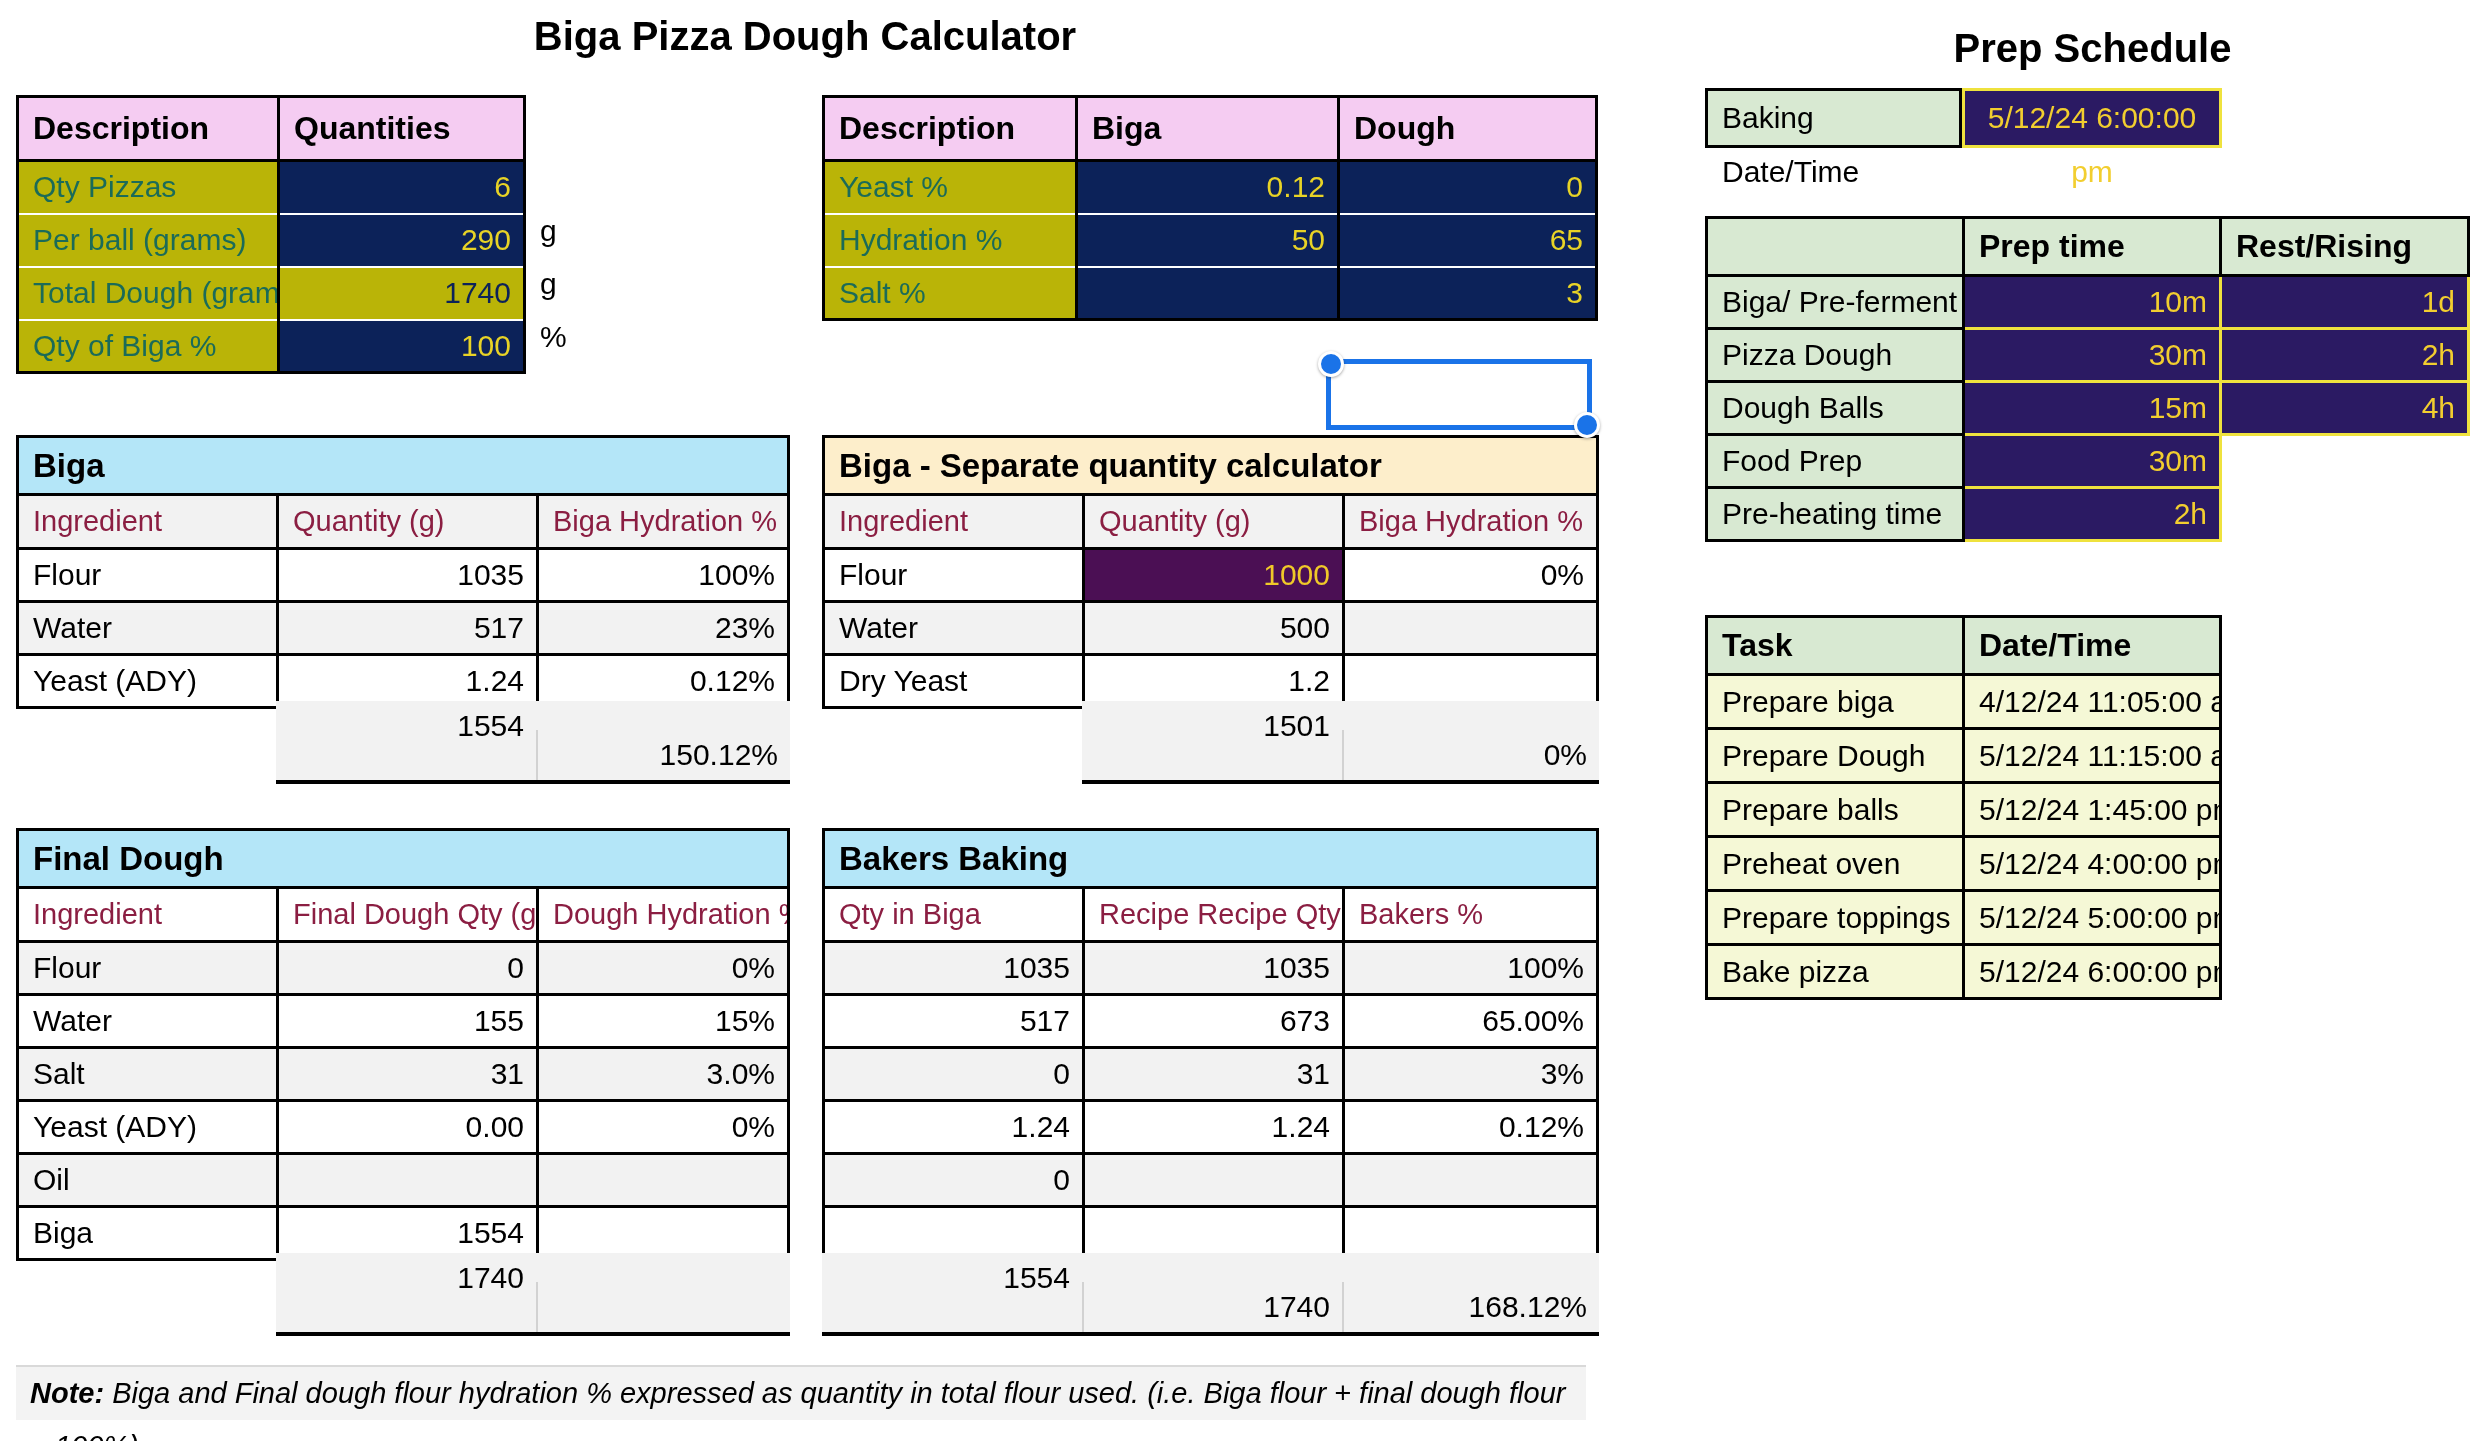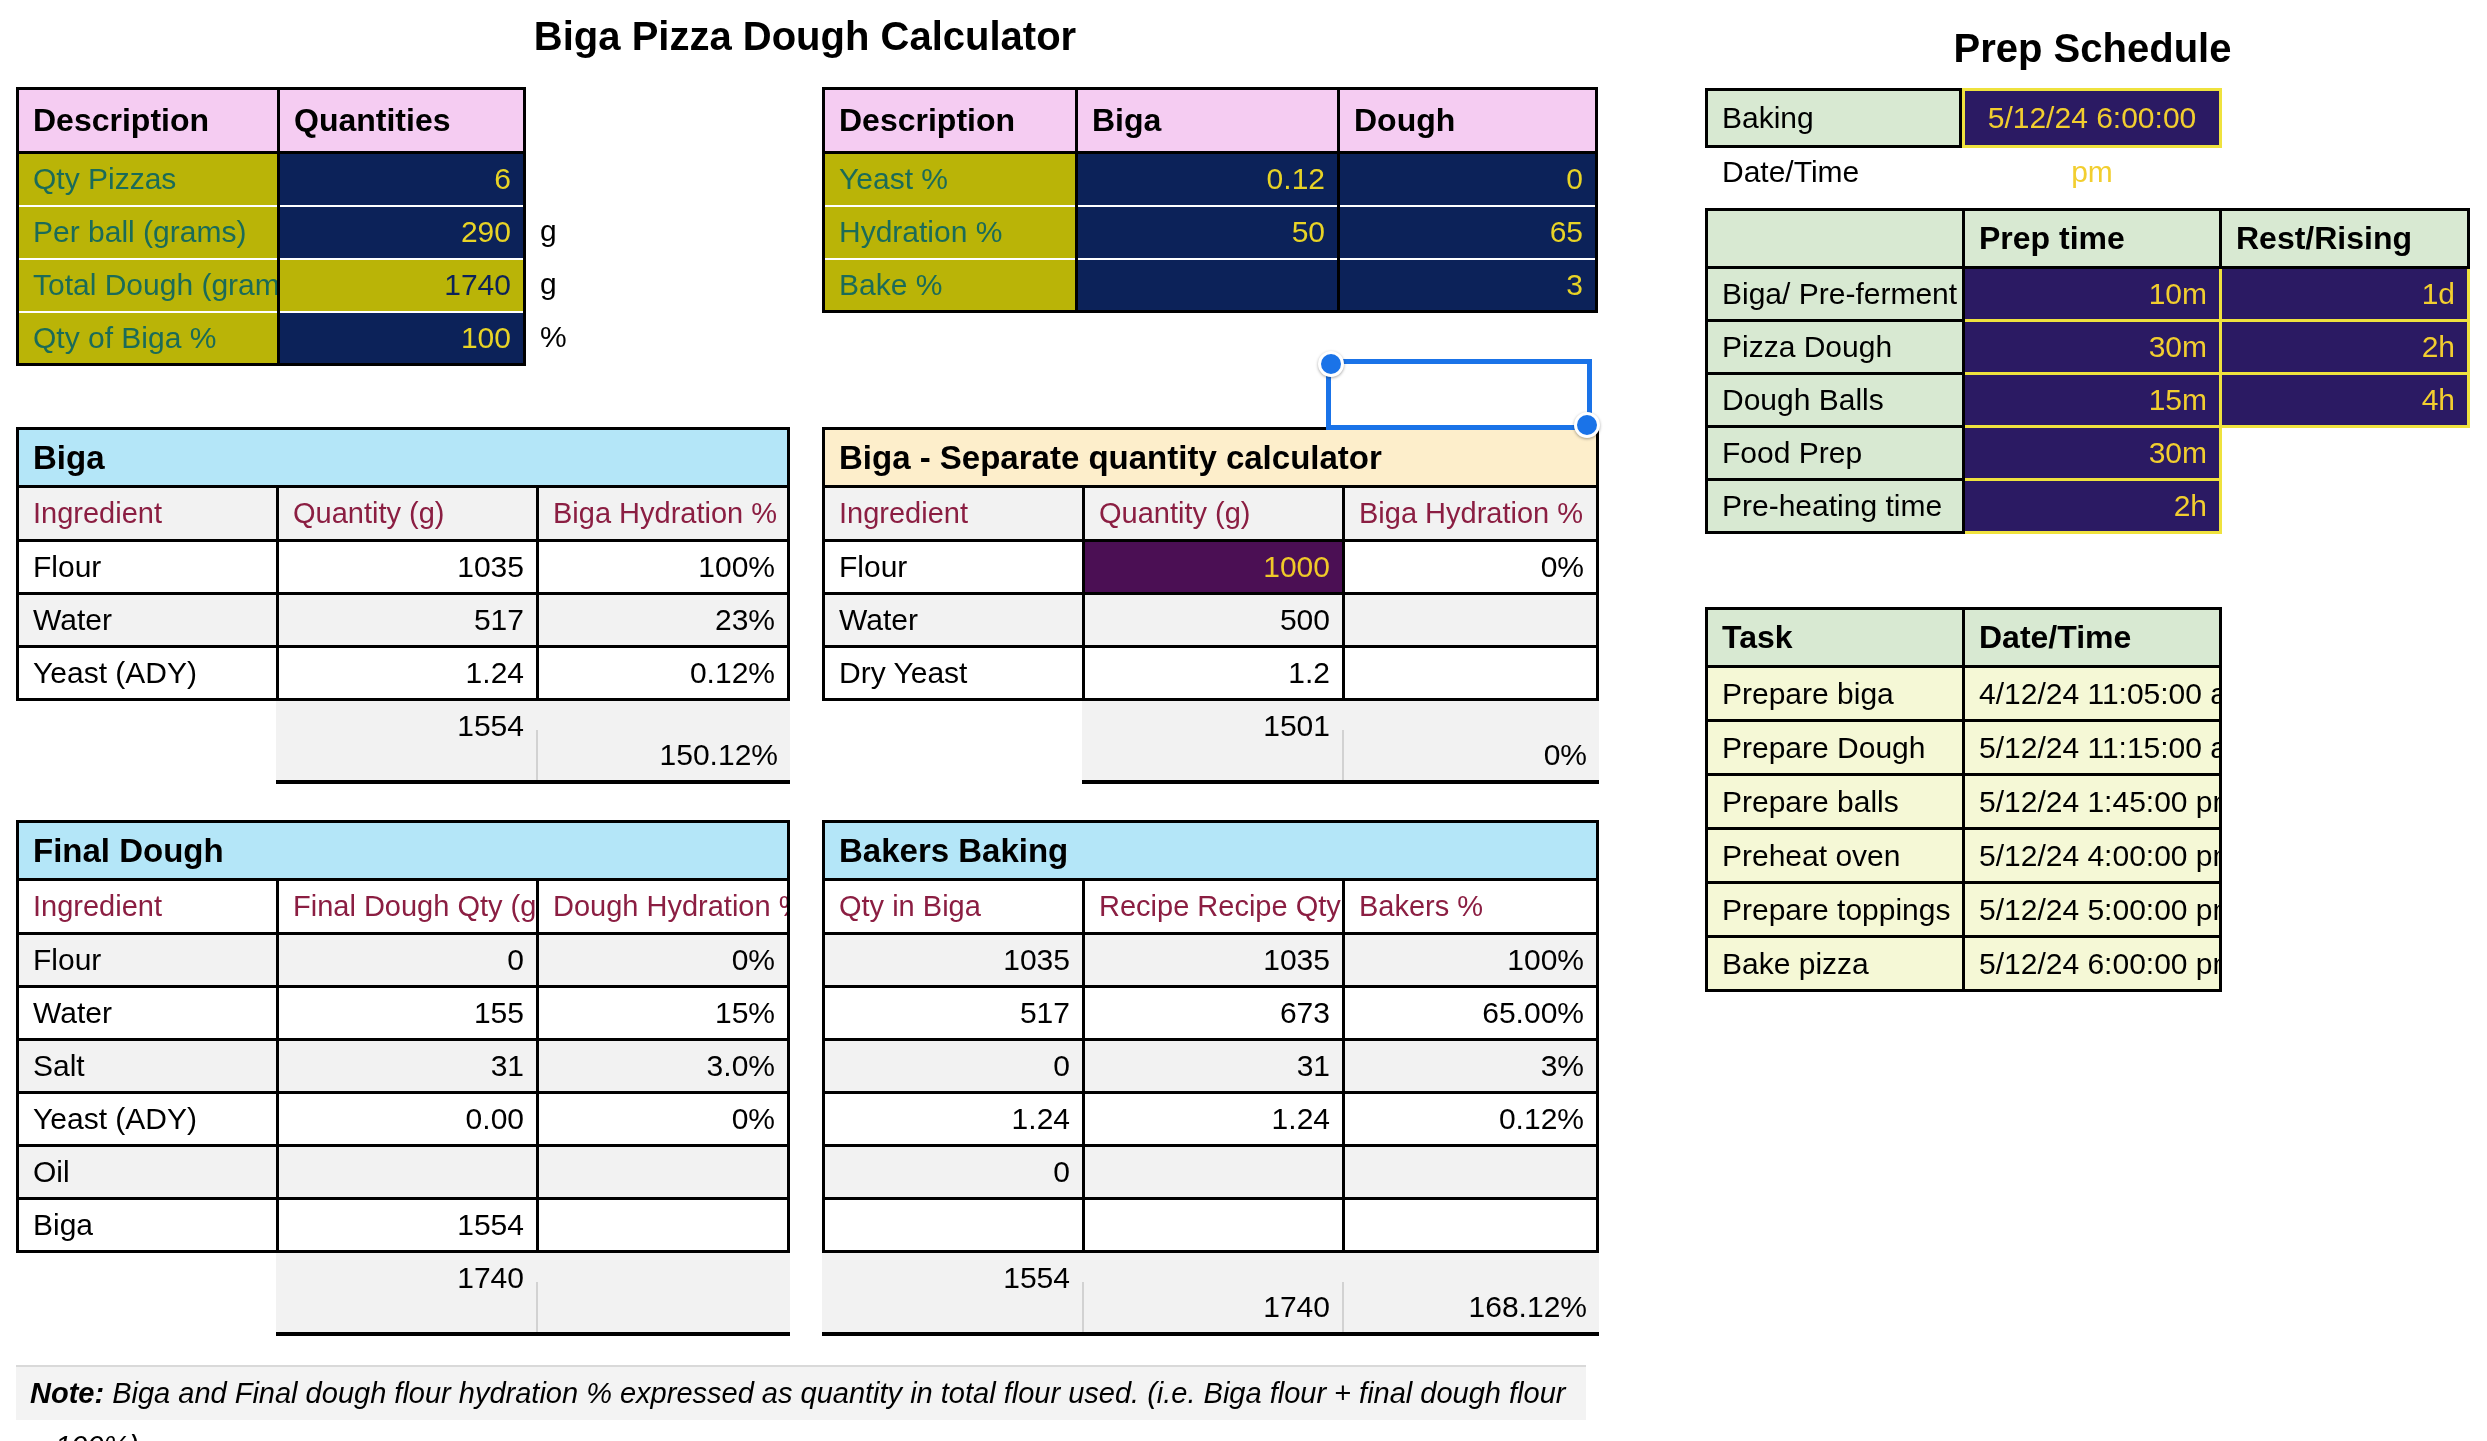--- a/index.html
+++ b/index.html
@@ -11,7 +11,7 @@
   .big-title{font-size:40px;font-weight:700;text-align:center;line-height:48px;}
 
   
-  table.sheet{border-collapse:collapse;table-layout:fixed;position:absolute;}
+  table.sheet{border-collapse:collapse;table-layout:fixed;position:absolute;margin-top:8px;}
   table.sheet td,table.sheet th{box-sizing:border-box;overflow:hidden;white-space:nowrap;
       font-family:"Liberation Sans",sans-serif;}
 

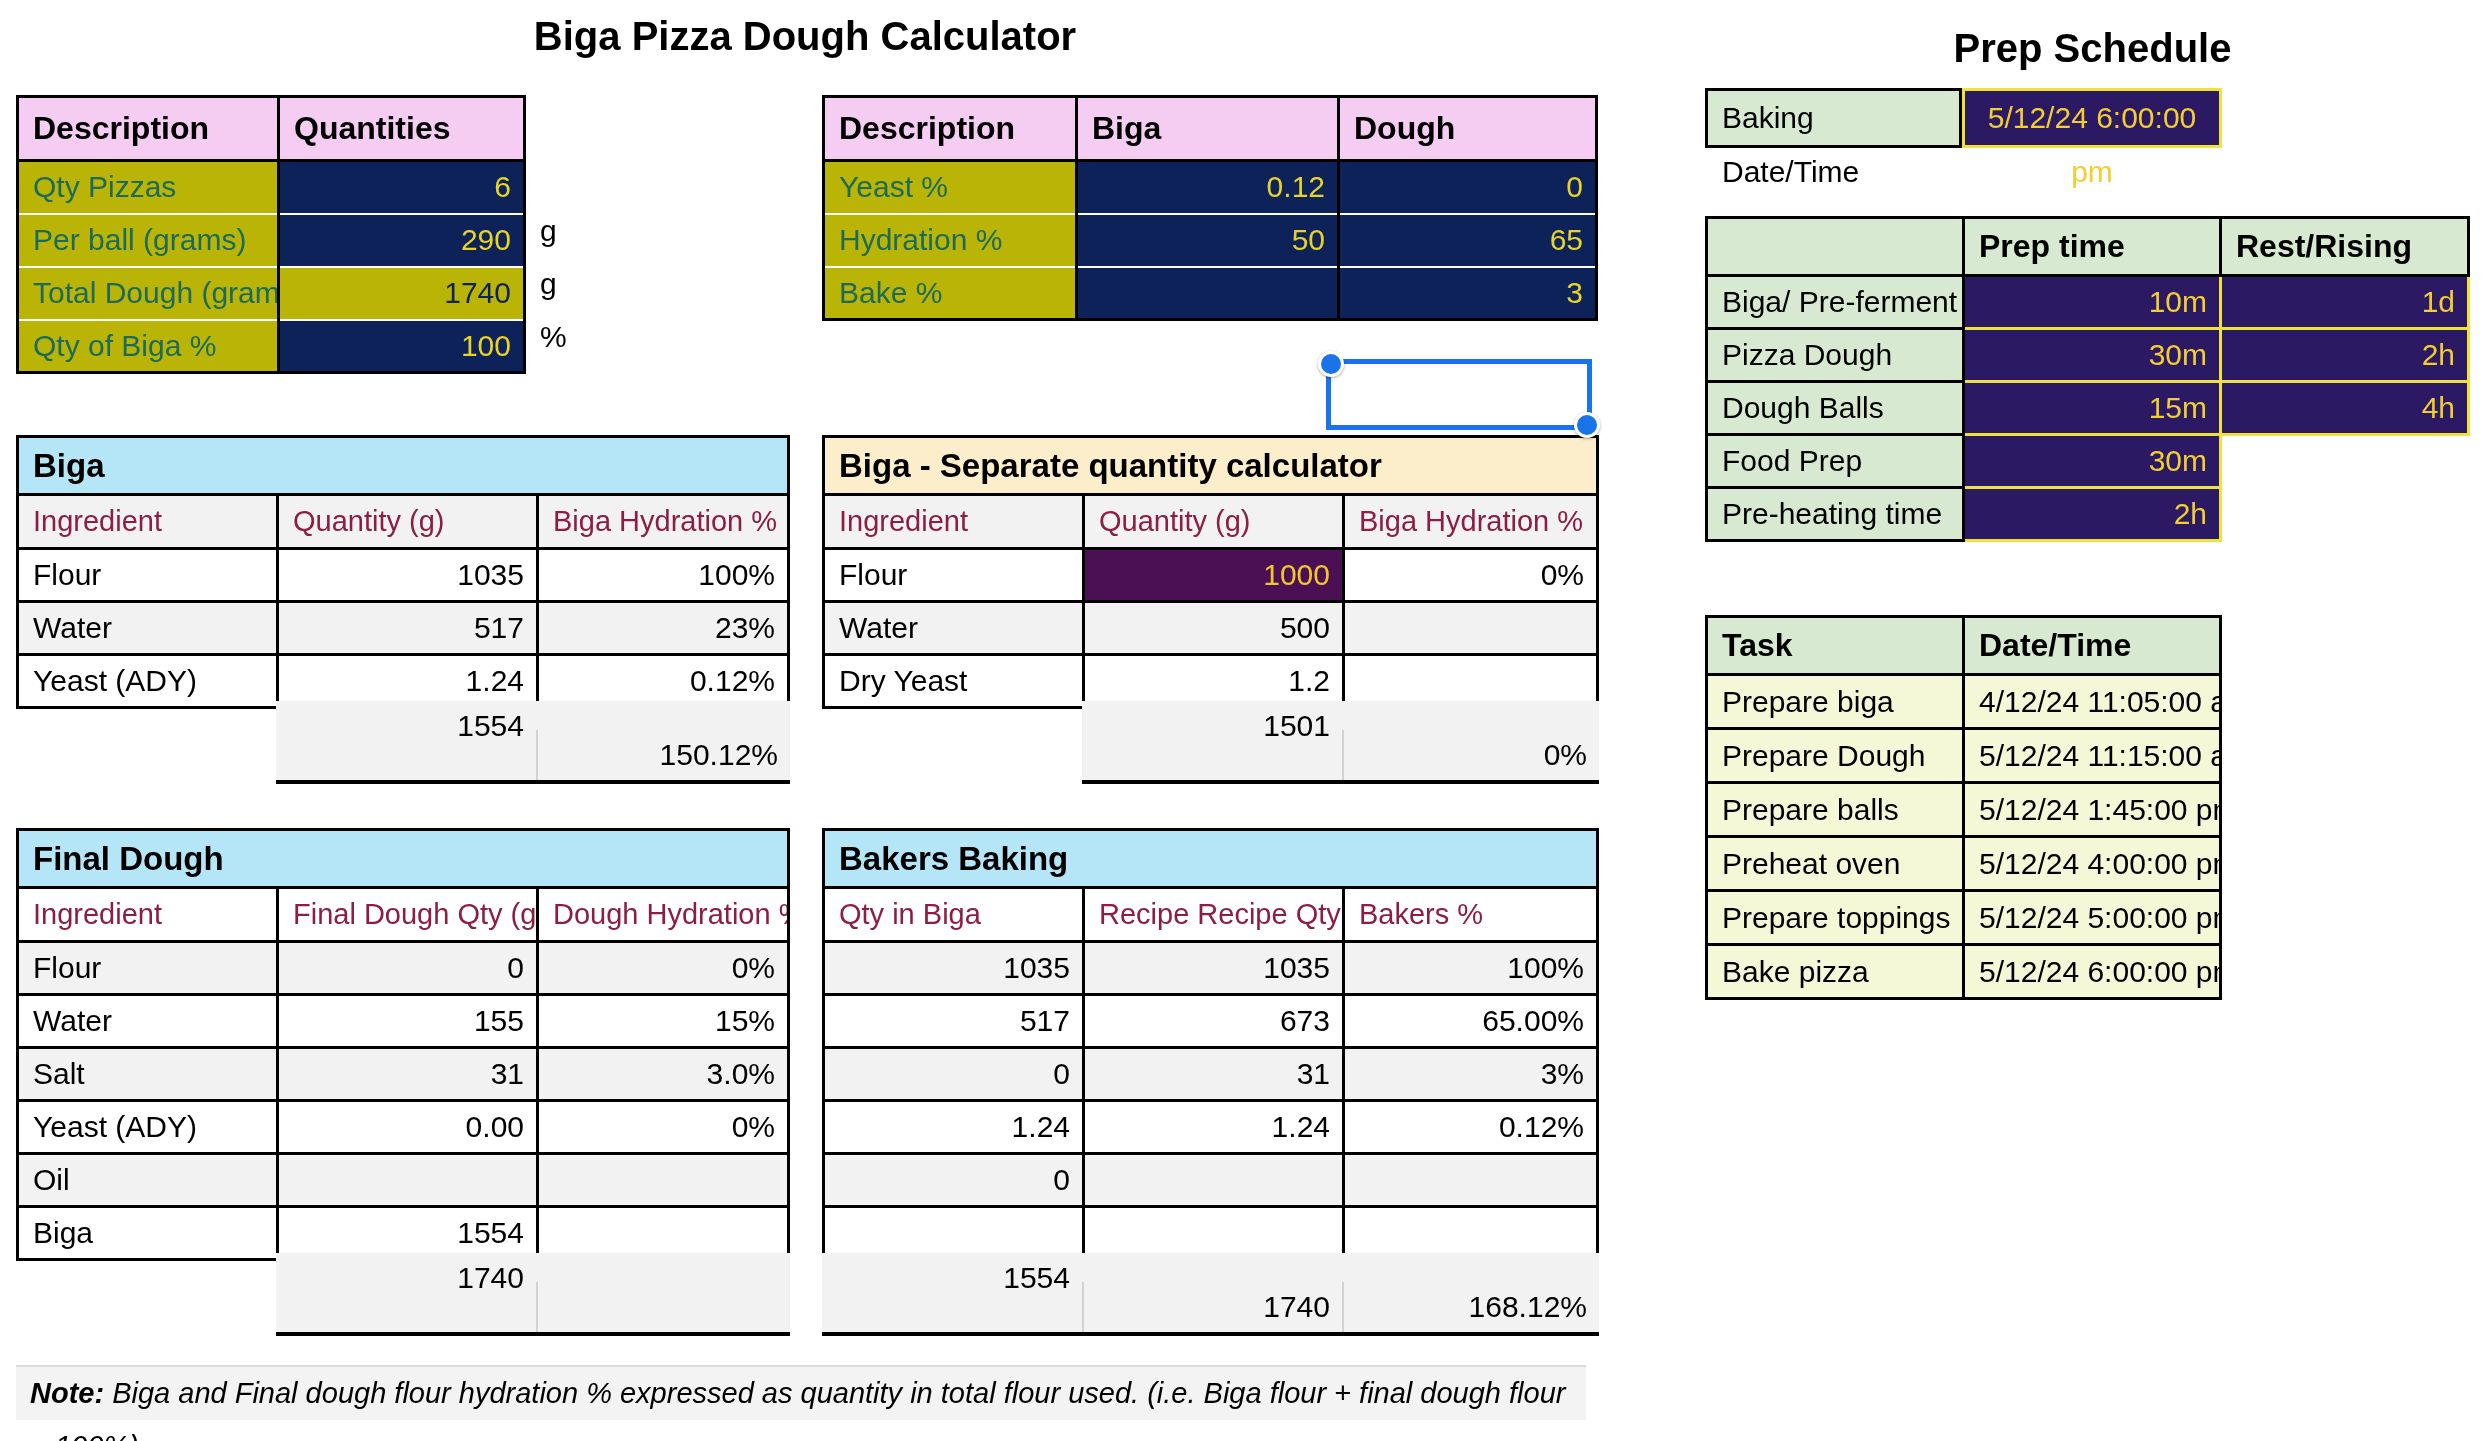--- a/index.html
+++ b/index.html
@@ -138,7 +138,7 @@
       <td class="val">65</td>
     </tr>
     <tr>
-      <td class="lab">Bake %</td>
+      <td class="lab">Salt %</td>
       <td class="val"></td>
       <td class="val">3</td>
     </tr>

